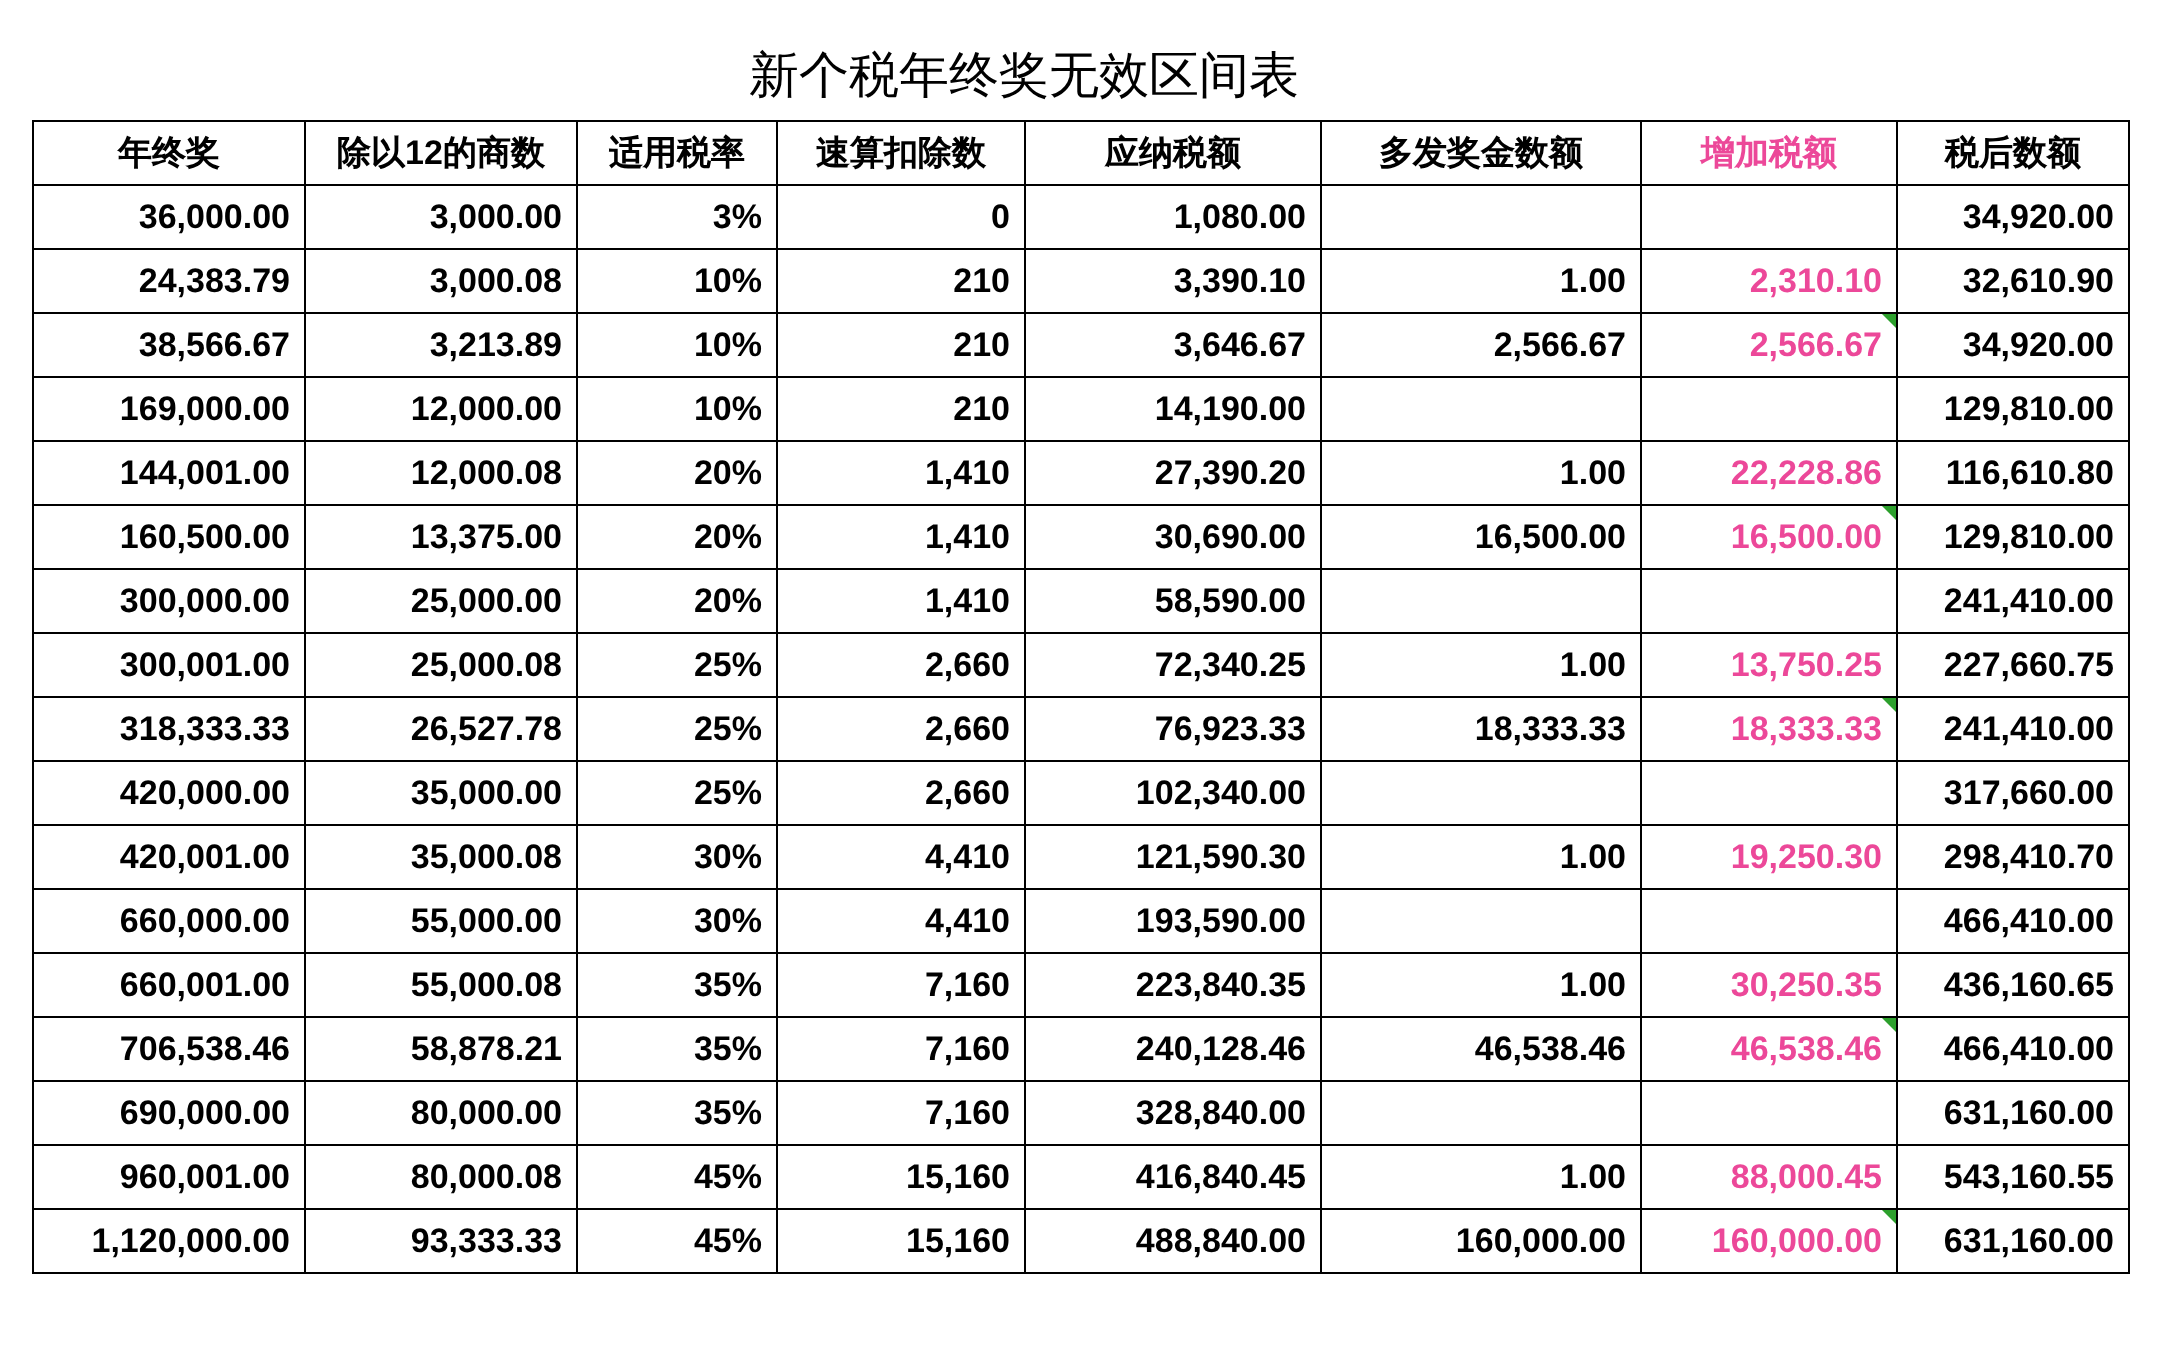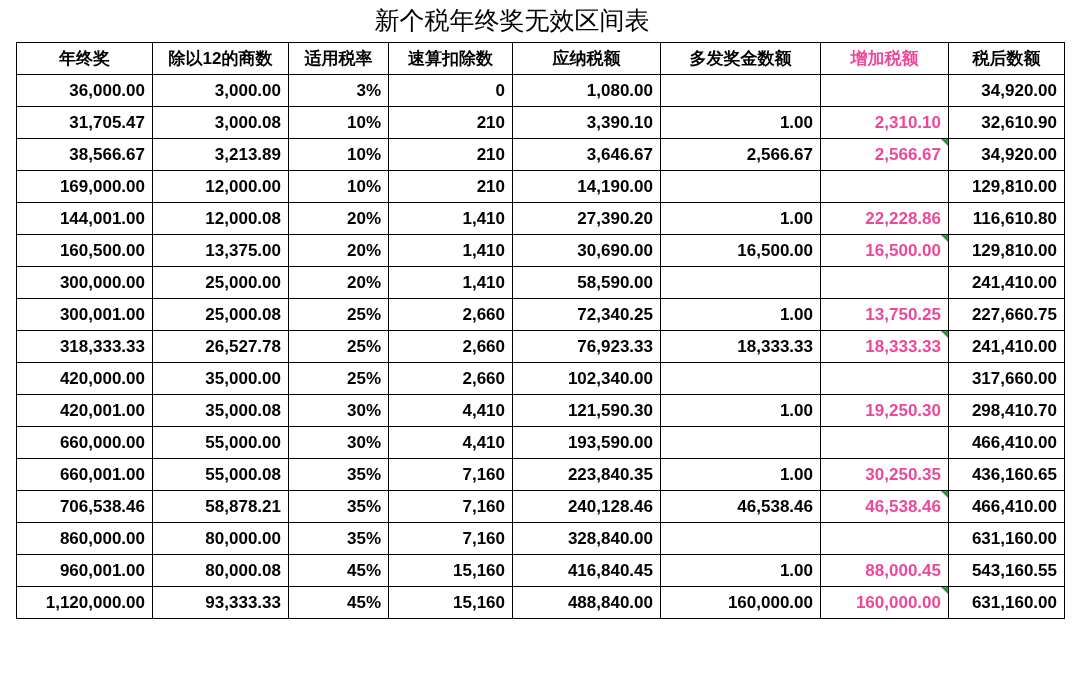--- a/index.html
+++ b/index.html
@@ -17,7 +17,7 @@
   .sheet {
     width: 1024px;
     box-sizing: border-box;
-    padding: 0 16px;
+    padding: 18px 16px;
   }
   .title {
     text-align: center;

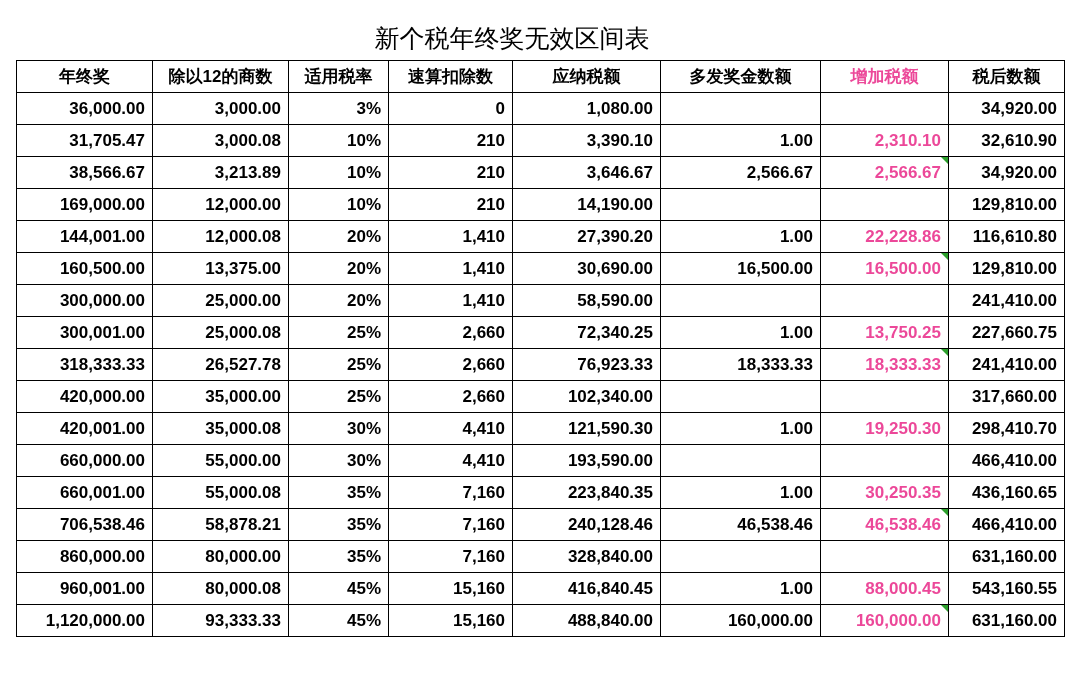--- a/index.html
+++ b/index.html
@@ -117,7 +117,7 @@
           <td>34,920.00</td>
         </tr>
         <tr>
-          <td>31,705.47</td>
+          <td>24,383.79</td>
           <td>3,000.08</td>
           <td>10%</td>
           <td>210</td>

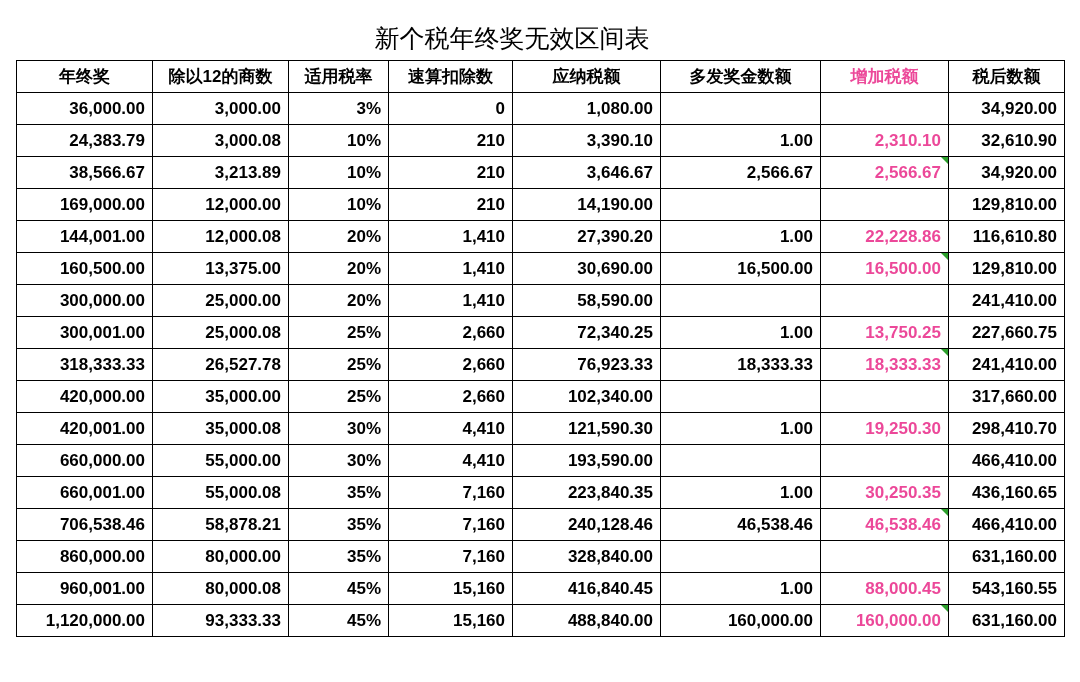--- a/index.html
+++ b/index.html
@@ -247,7 +247,7 @@
           <td>466,410.00</td>
         </tr>
         <tr>
-          <td>860,000.00</td>
+          <td>690,000.00</td>
           <td>80,000.00</td>
           <td>35%</td>
           <td>7,160</td>

